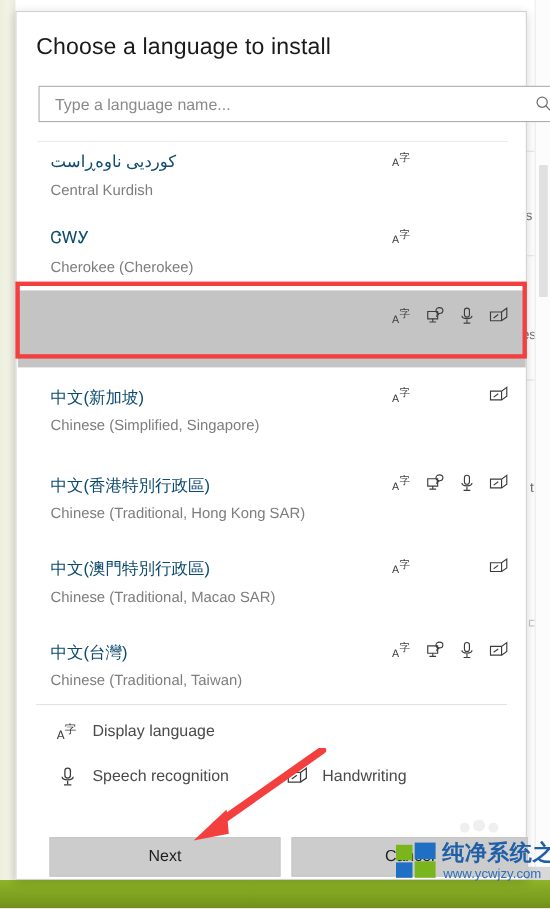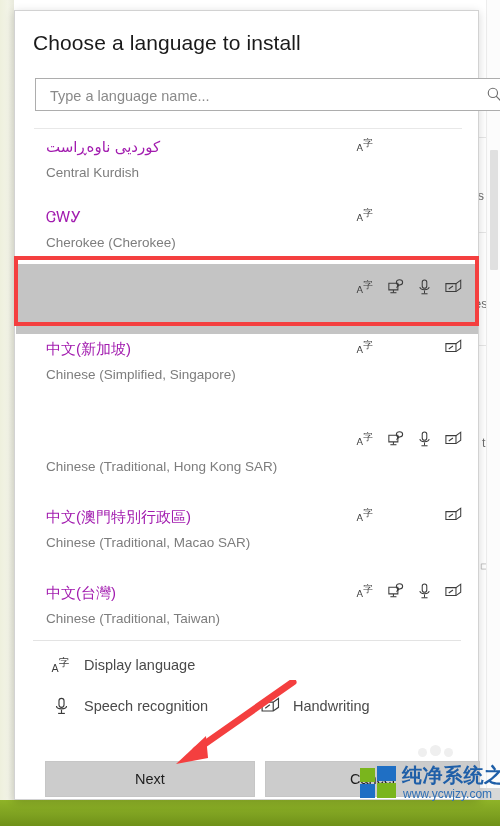--- a/index.html
+++ b/index.html
@@ -148,7 +148,7 @@
     position: absolute;
     left: 30px;
     font-size: 15px;
-    color: #a21caf;
+    color: #0c4a6e;
     white-space: nowrap;
     font-family: "Liberation Sans", "DejaVu Sans", sans-serif;
   }

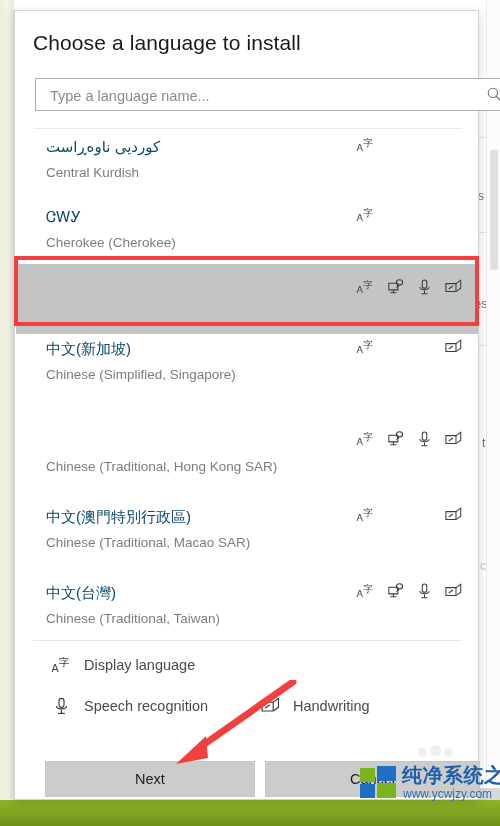--- a/index.html
+++ b/index.html
@@ -382,7 +382,7 @@
             </span>
           </div>
         </div>
-        <div class="lang-row" style="top: 196px; height: 70px; padding-left: 30px;">
+        <div class="lang-row" style="top: 208px; height: 70px; padding-left: 30px;">
           <div class="lang-native" style="top: 16px;">中文(新加坡)</div>
           <div class="lang-english" style="top: 43px;">Chinese (Simplified, Singapore)</div>
           <div class="cap-icons" style="top: 14px;">

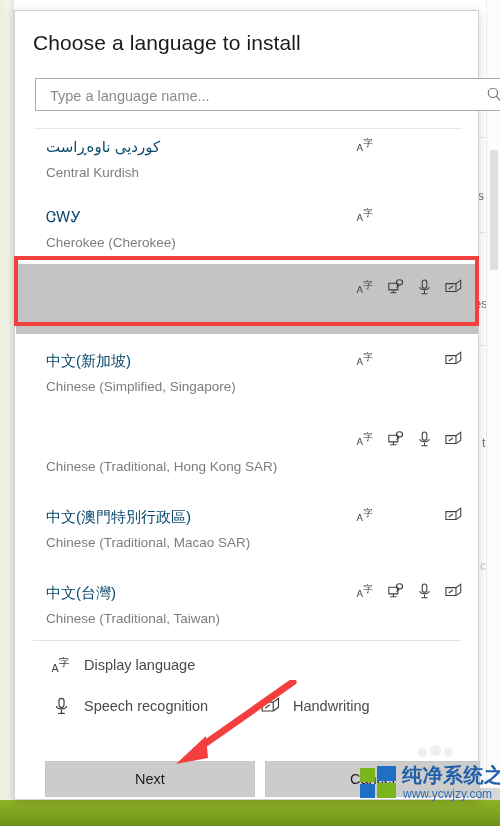--- a/index.html
+++ b/index.html
@@ -402,6 +402,7 @@
           </div>
         </div>
         <div class="lang-row" style="top: 288px; height: 70px;">
+          <div class="lang-native" style="top: 16px;">中文(香港特別行政區)</div>
           <div class="lang-english" style="top: 43px;">Chinese (Traditional, Hong Kong SAR)</div>
           <div class="cap-icons" style="top: 14px;">
             <span class="cap-slot s0">

